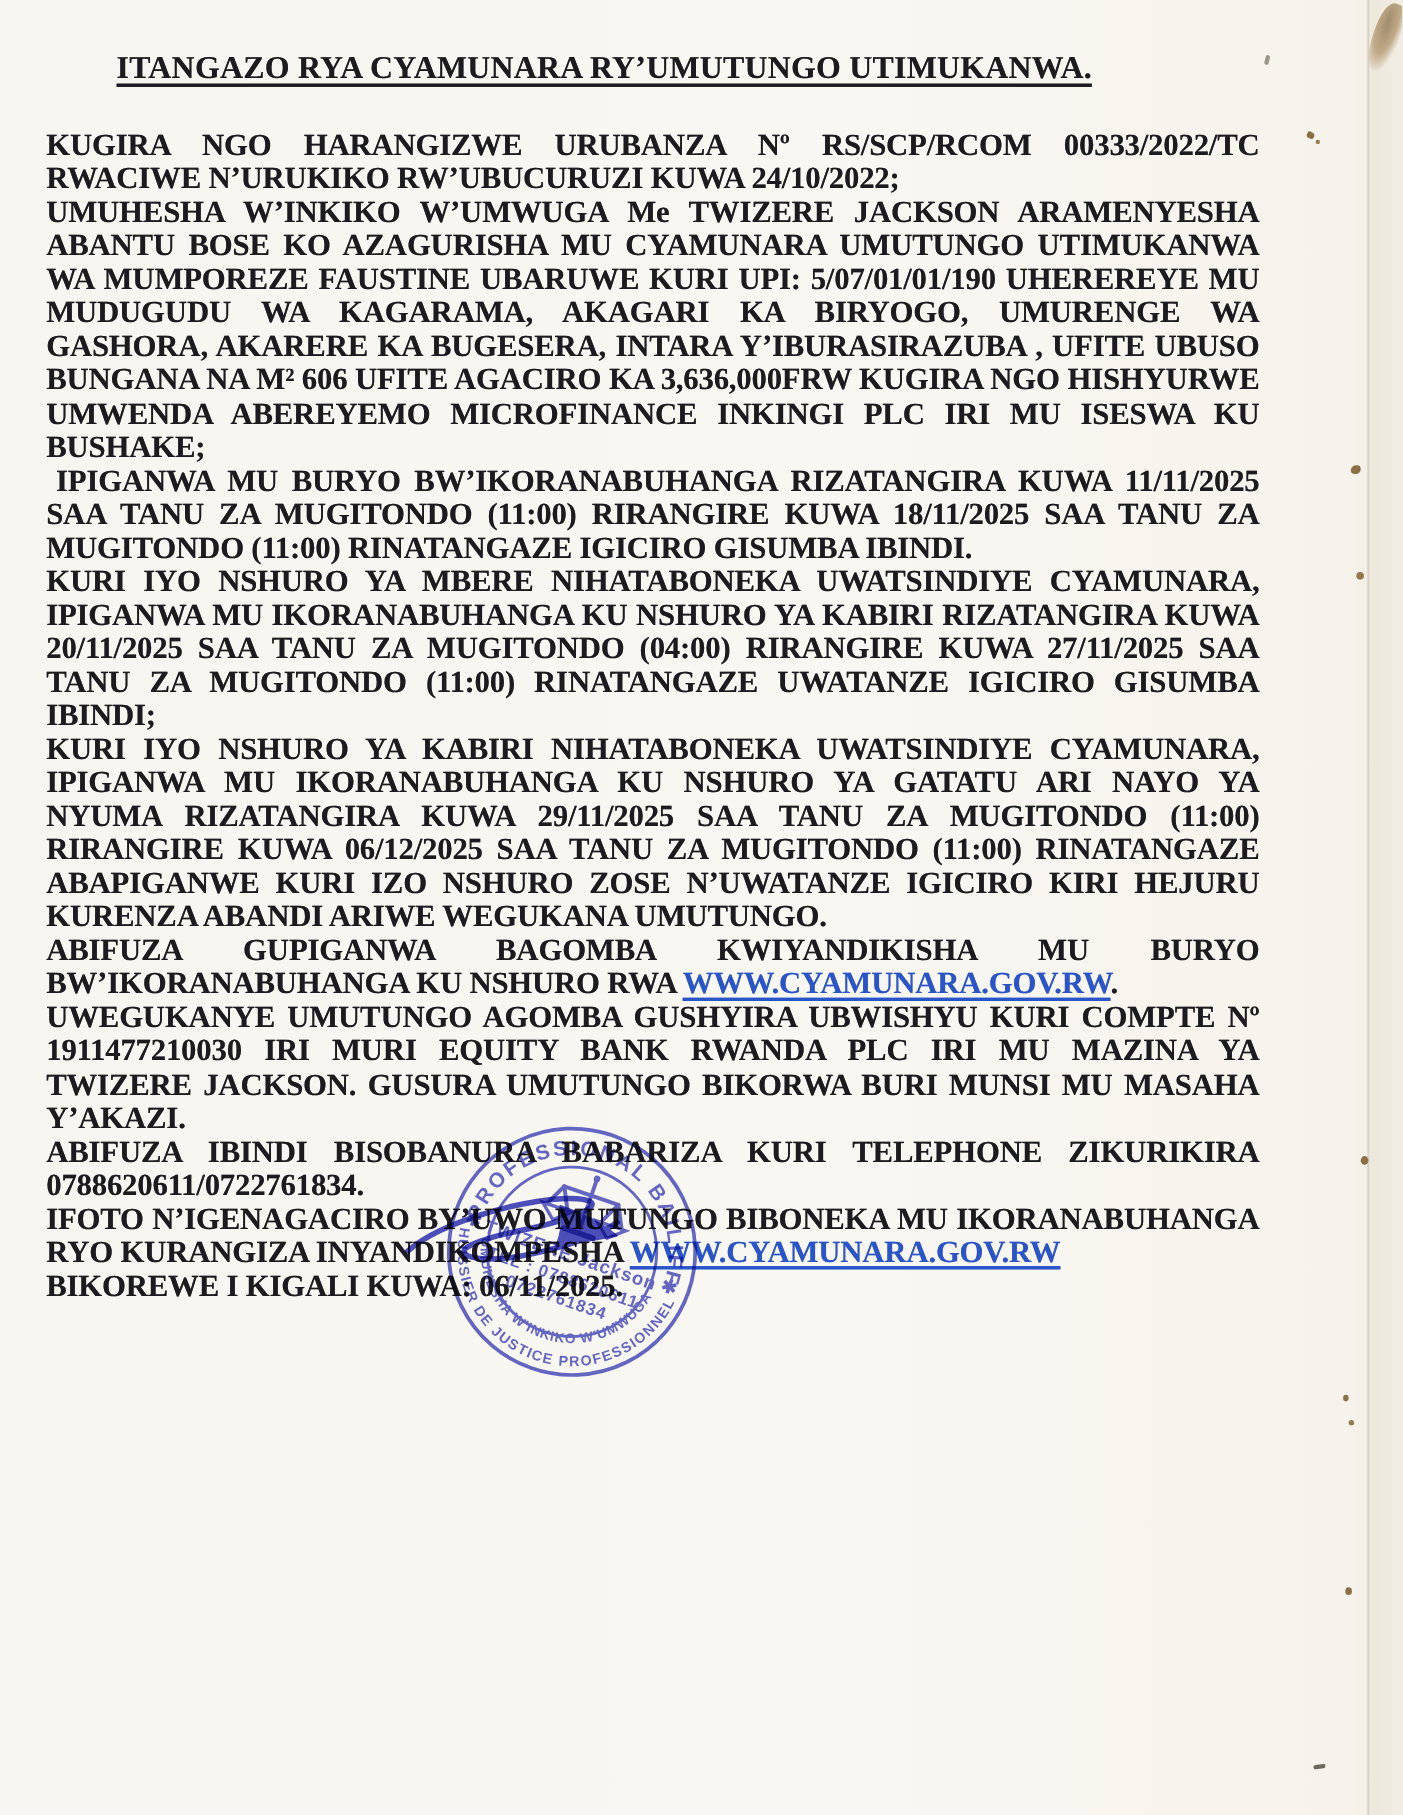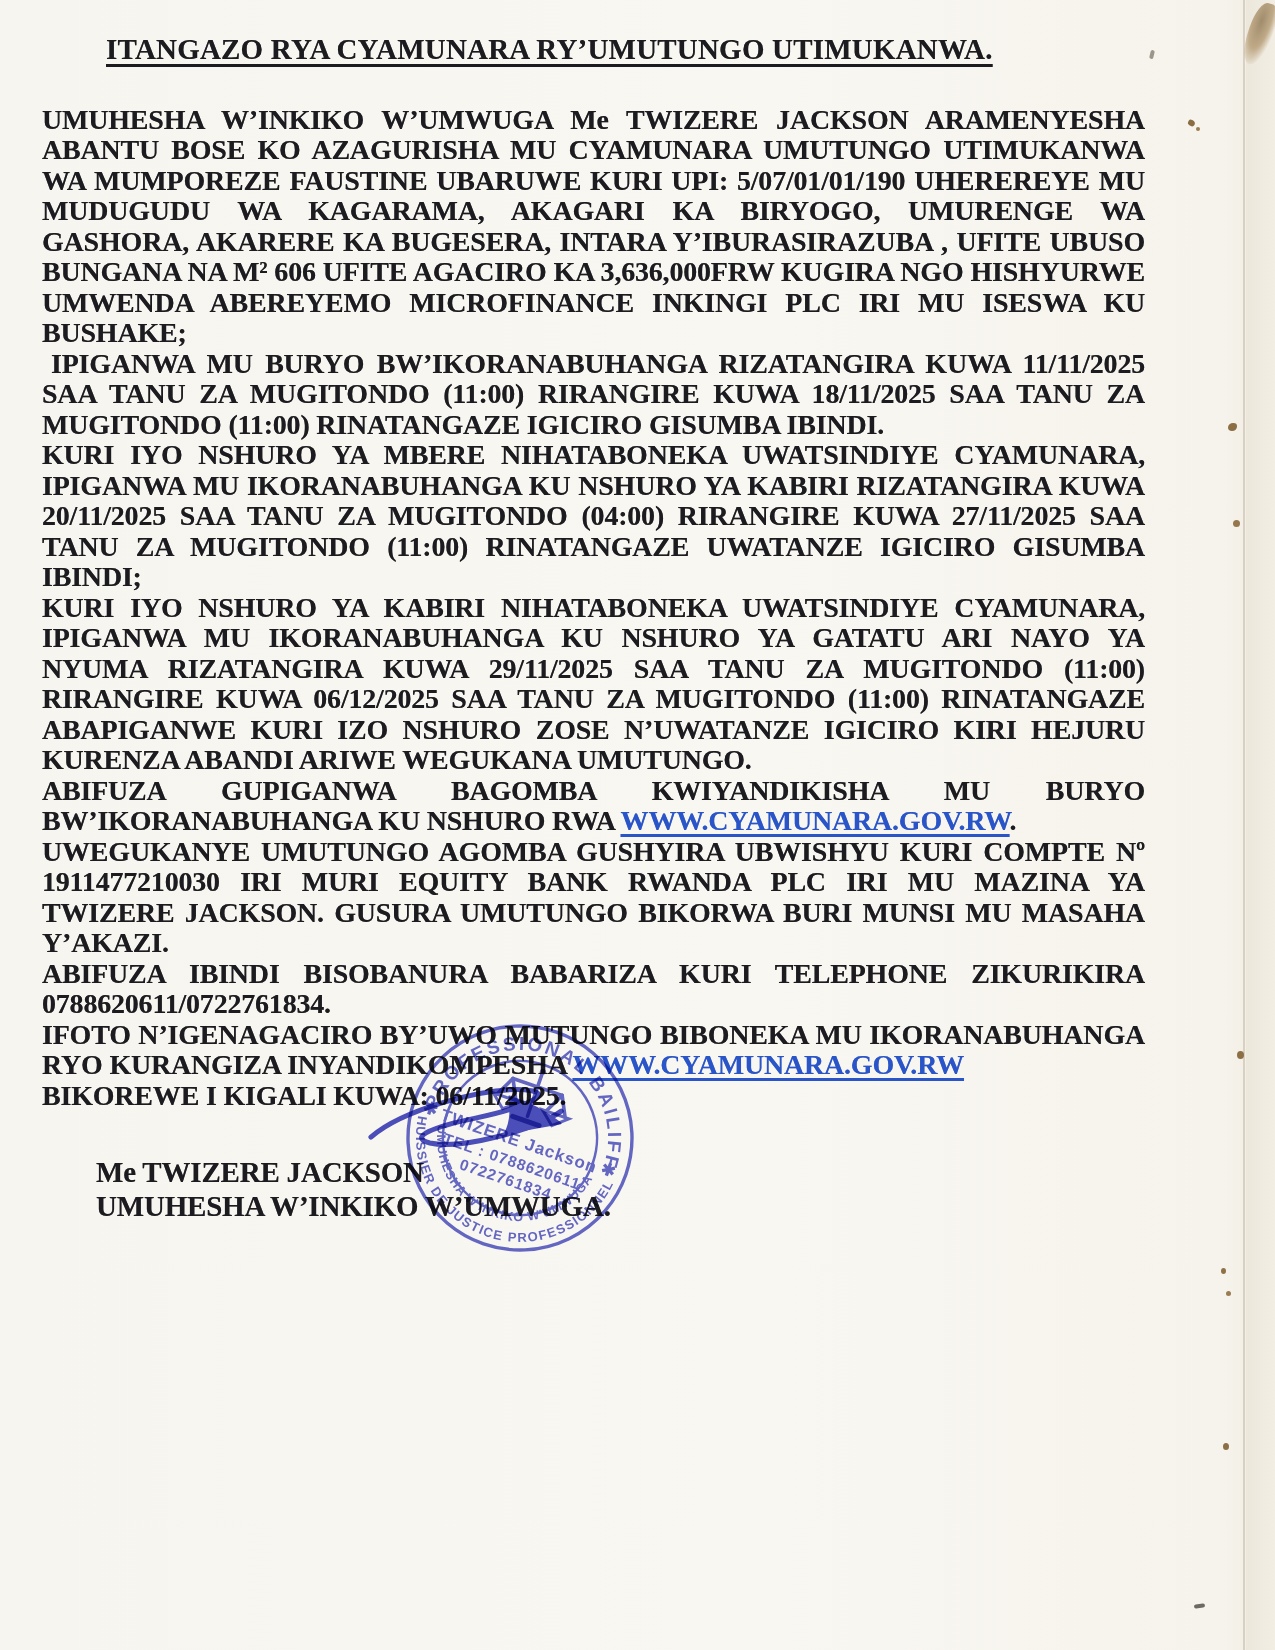--- a/index.html
+++ b/index.html
@@ -14,7 +14,7 @@
     overflow:hidden;
   }
   .doc{
-    position:absolute;left:42px;top:34px;width:1103px;
+    position:absolute;left:42px;top:47px;width:1103px;
     font-weight:bold;font-size:28px;line-height:30.5px;
     text-align:justify;letter-spacing:-0.2px;
     text-shadow:0 0 .5px rgba(20,20,25,.6);

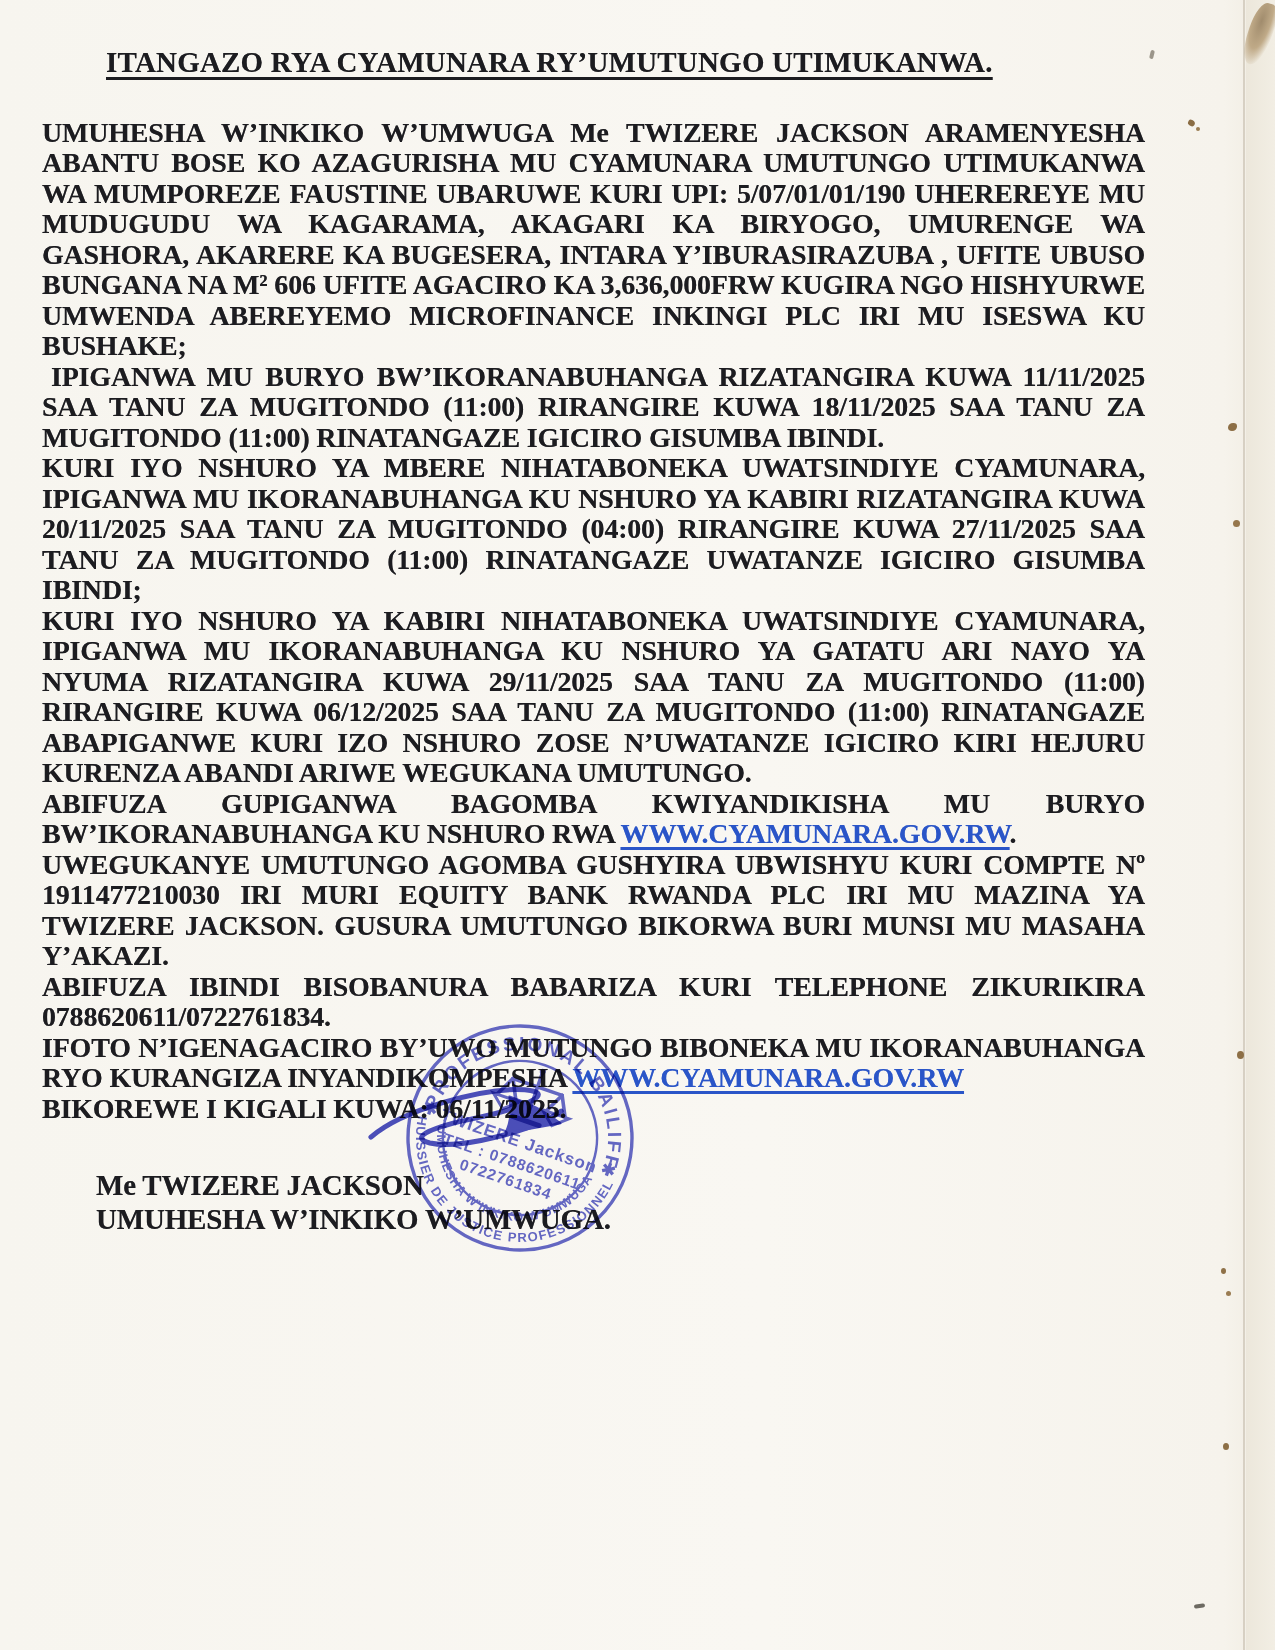--- a/index.html
+++ b/index.html
@@ -75,6 +75,7 @@
   <div class="doc">
     <h1>ITANGAZO RYA CYAMUNARA RY’UMUTUNGO UTIMUKANWA.</h1>
 
+    <p>KUGIRA NGO HARANGIZWE URUBANZA Nº RS/SCP/RCOM 00333/2022/TC RWACIWE N’URUKIKO RW’UBUCURUZI KUWA 24/10/2022;</p>
     <p>UMUHESHA W’INKIKO W’UMWUGA Me TWIZERE JACKSON ARAMENYESHA ABANTU BOSE KO AZAGURISHA MU CYAMUNARA UMUTUNGO UTIMUKANWA WA MUMPOREZE FAUSTINE UBARUWE KURI UPI: 5/07/01/01/190 UHEREREYE MU MUDUGUDU WA KAGARAMA, AKAGARI KA BIRYOGO, UMURENGE WA GASHORA, AKARERE KA BUGESERA, INTARA Y’IBURASIRAZUBA , UFITE UBUSO BUNGANA NA M² 606 UFITE AGACIRO KA 3,636,000FRW KUGIRA NGO HISHYURWE UMWENDA ABEREYEMO MICROFINANCE INKINGI PLC IRI MU ISESWA KU BUSHAKE;</p>
 
     <p class="gap-a indent">IPIGANWA MU BURYO BW’IKORANABUHANGA RIZATANGIRA KUWA 11/11/2025 SAA TANU ZA MUGITONDO (11:00) RIRANGIRE KUWA 18/11/2025 SAA TANU ZA MUGITONDO (11:00) RINATANGAZE IGICIRO GISUMBA IBINDI.</p>

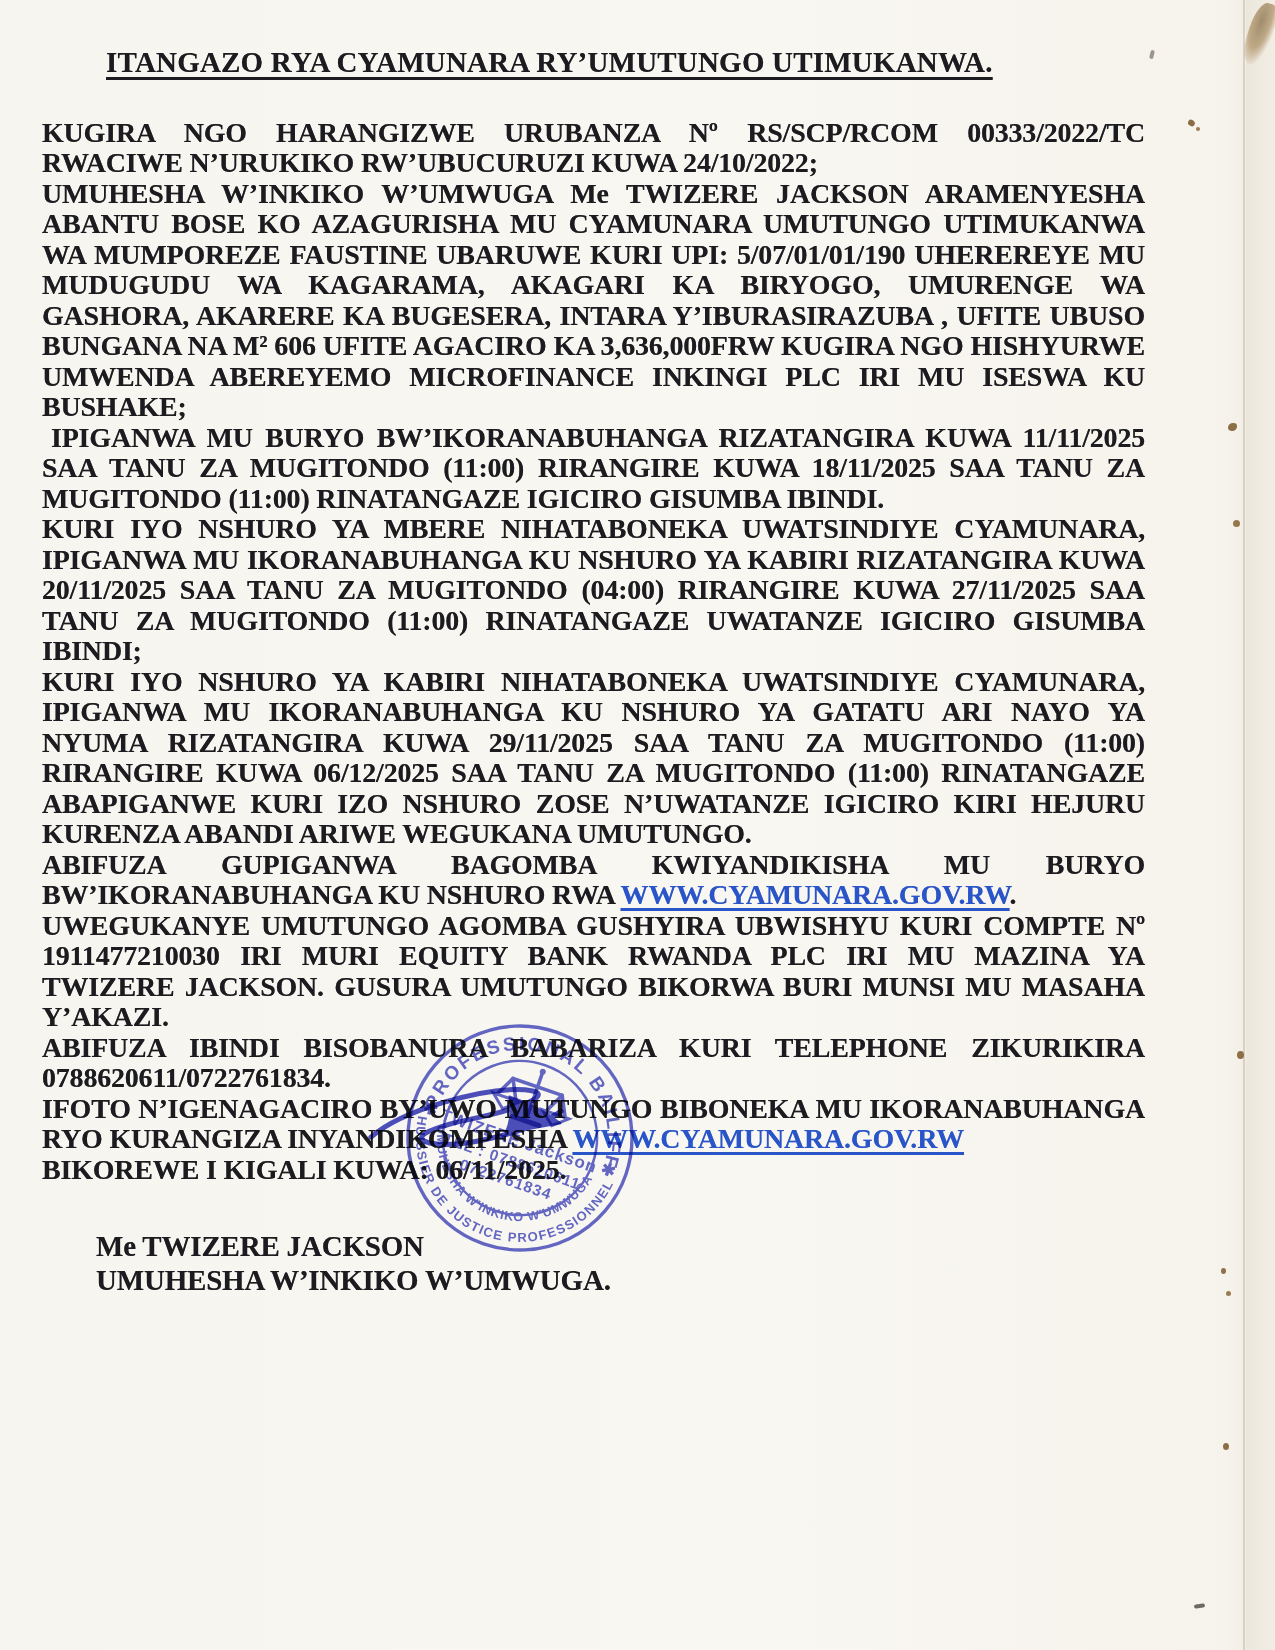--- a/index.html
+++ b/index.html
@@ -89,10 +89,6 @@
 
     <p class="gap-c done-at">BIKOREWE I KIGALI KUWA: 06/11/2025.</p>
 
-    <div class="signer">
-      <p>Me TWIZERE JACKSON</p>
-      <p>UMUHESHA W’INKIKO W’UMWUGA.</p>
-    </div>
   </div>
 
   <div class="stamp-wrap">

